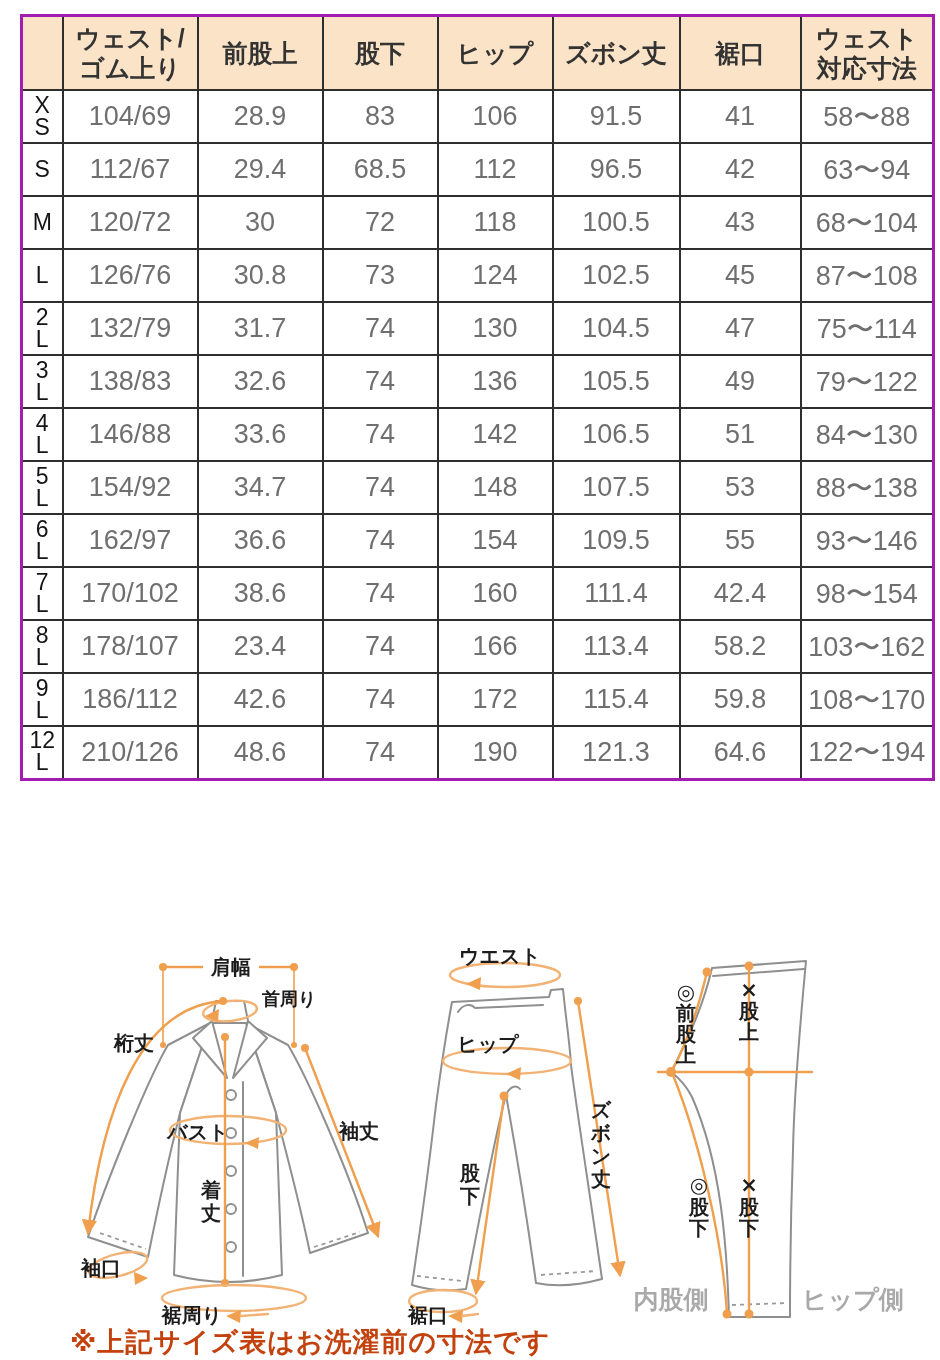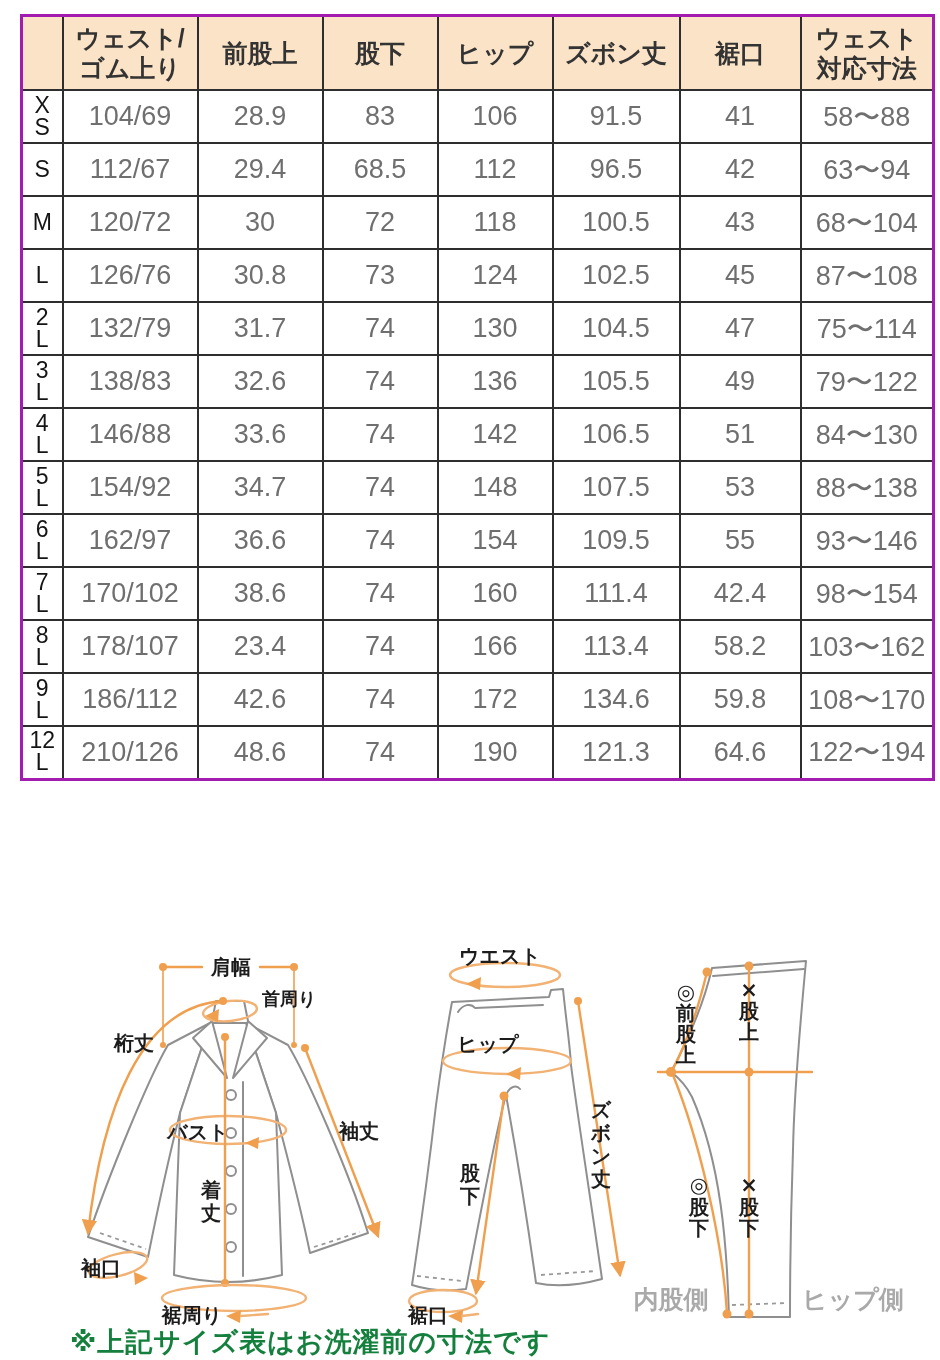--- a/index.html
+++ b/index.html
@@ -201,7 +201,7 @@
           <td class="val">42.6</td>
           <td class="val">74</td>
           <td class="val">172</td>
-          <td class="val">134.6</td>
+          <td class="val">115.4</td>
           <td class="val">59.8</td>
           <td class="val">108〜170</td>
         </tr>

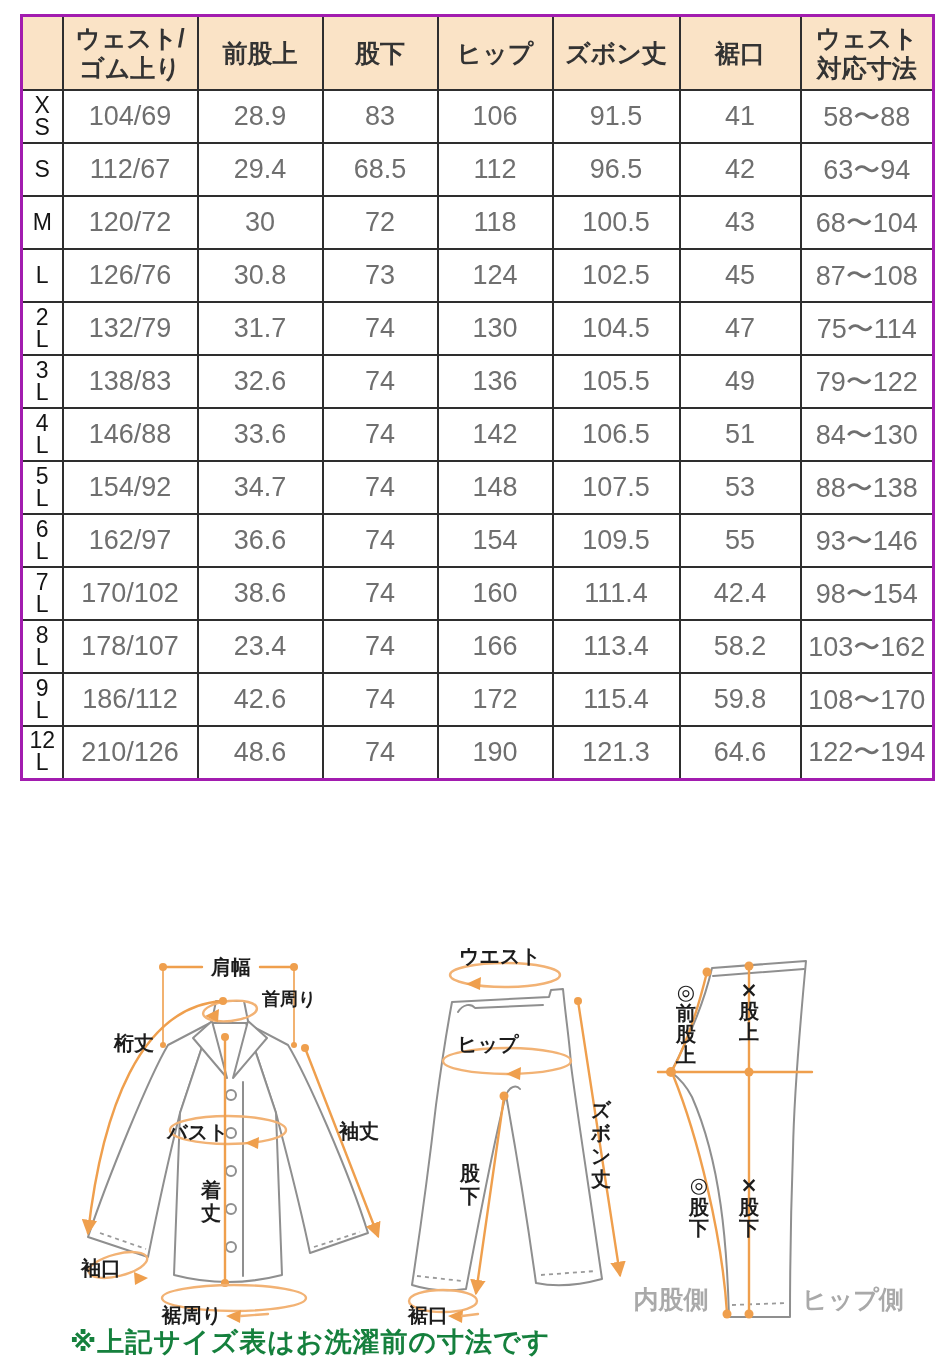--- a/index.html
+++ b/index.html
@@ -29,7 +29,7 @@
     line-height:0.95;white-space:pre-line;text-align:center;
   }
   .footnote{
-    position:absolute;left:70px;top:1324px;font-size:27px;font-weight:bold;color:#15803d;
+    position:absolute;left:70px;top:1324px;font-size:27px;font-weight:bold;color:#c2410c;
     letter-spacing:1px;
   }
   svg.diagram{position:absolute;left:0;top:945px;}

